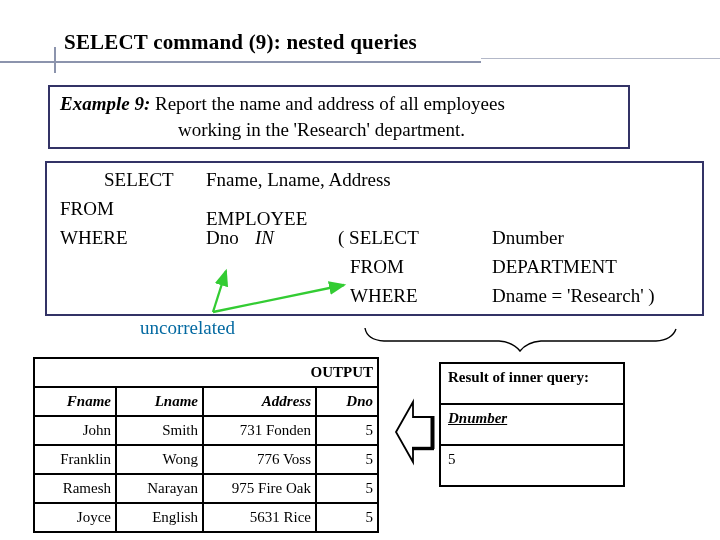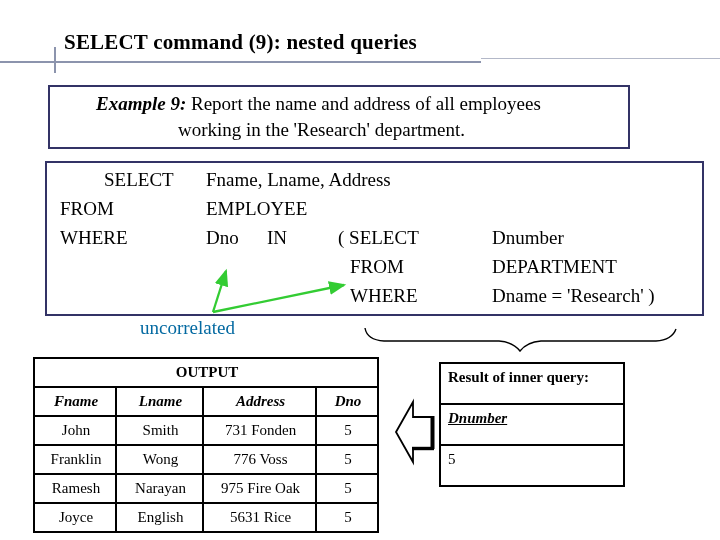--- a/index.html
+++ b/index.html
@@ -17,7 +17,7 @@
 
   
   .example-box{left:48px;top:85px;width:578px;height:60px;border:2px solid #333366;font-size:19px;}
-  .ex-line1{left:10px;top:6px;margin-left:36px;}
+  .ex-line1{left:10px;top:6px;}
   .ex-line2{left:128px;top:32px;}
   .ex-label{font-weight:bold;font-style:italic;}
 

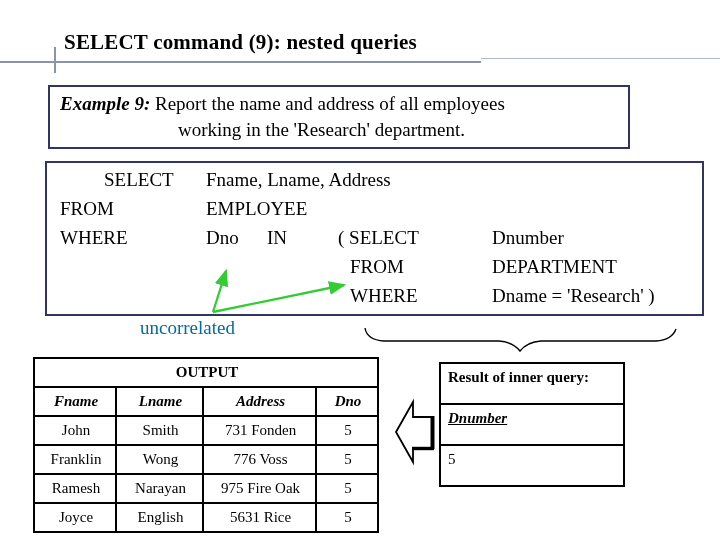--- a/index.html
+++ b/index.html
@@ -66,7 +66,7 @@
     <span style="left:13px;top:6px;margin-left:44px;">SELECT</span>
     <span style="left:159px;top:6px;">Fname, Lname, Address</span>
     <span style="left:13px;top:35px;">FROM</span>
-    <span style="left:159px;top:35px;">EMPLOYEE</span>
+    <span style="left:159px;top:45px;">EMPLOYEE</span>
     <span style="left:13px;top:64px;">WHERE</span>
     <span style="left:159px;top:64px;">Dno</span>
     <span style="left:220px;top:64px;">IN</span>

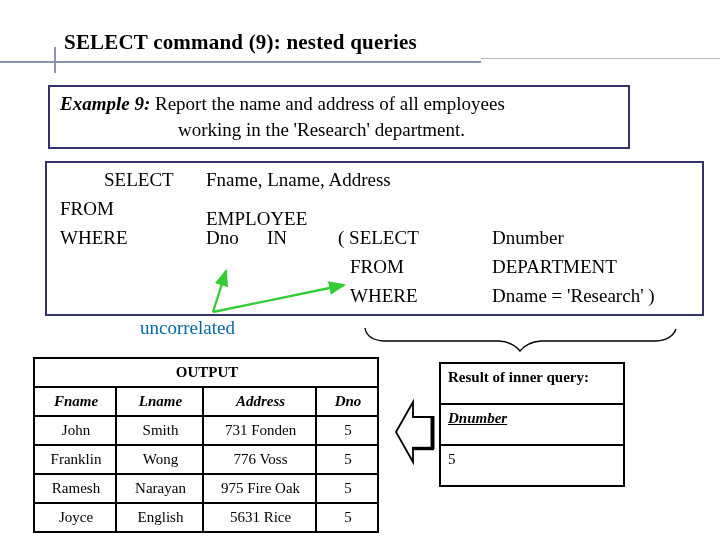--- a/index.html
+++ b/index.html
@@ -69,7 +69,7 @@
     <span style="left:159px;top:45px;">EMPLOYEE</span>
     <span style="left:13px;top:64px;">WHERE</span>
     <span style="left:159px;top:64px;">Dno</span>
-    <span style="left:220px;top:64px;">IN</span>
+    <span style="left:208px;top:64px;font-style:italic;">IN</span>
     <span style="left:291px;top:64px;">( SELECT</span>
     <span style="left:445px;top:64px;">Dnumber</span>
     <span style="left:303px;top:93px;">FROM</span>

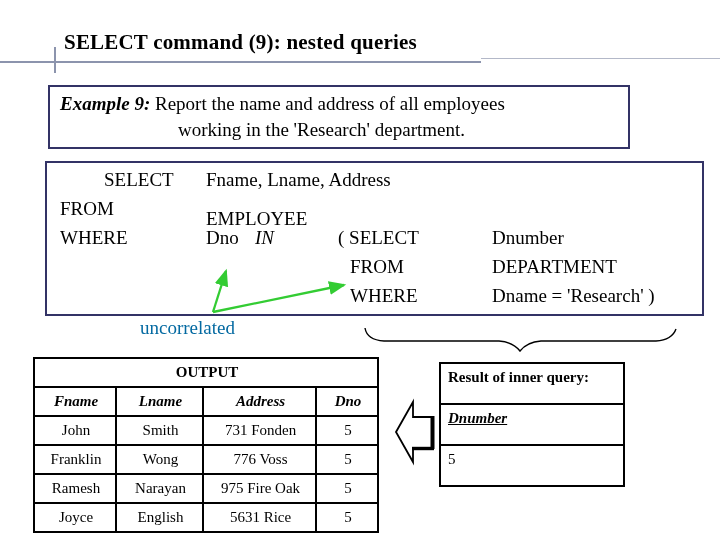--- a/index.html
+++ b/index.html
@@ -34,7 +34,7 @@
   table{border-collapse:collapse;table-layout:fixed;}
   .output-table{left:33px;top:357px;}
   .output-table td,.output-table th{border:2px solid #000;padding:0 4px 0 6px;height:27px;
-      font-size:15px;text-align:center;vertical-align:middle;overflow:hidden;}
+      font-size:15px;text-align:right;vertical-align:middle;overflow:hidden;}
   .output-table .tbl-title{font-weight:bold;}
   .output-table th{font-weight:bold;font-style:italic;}
 

